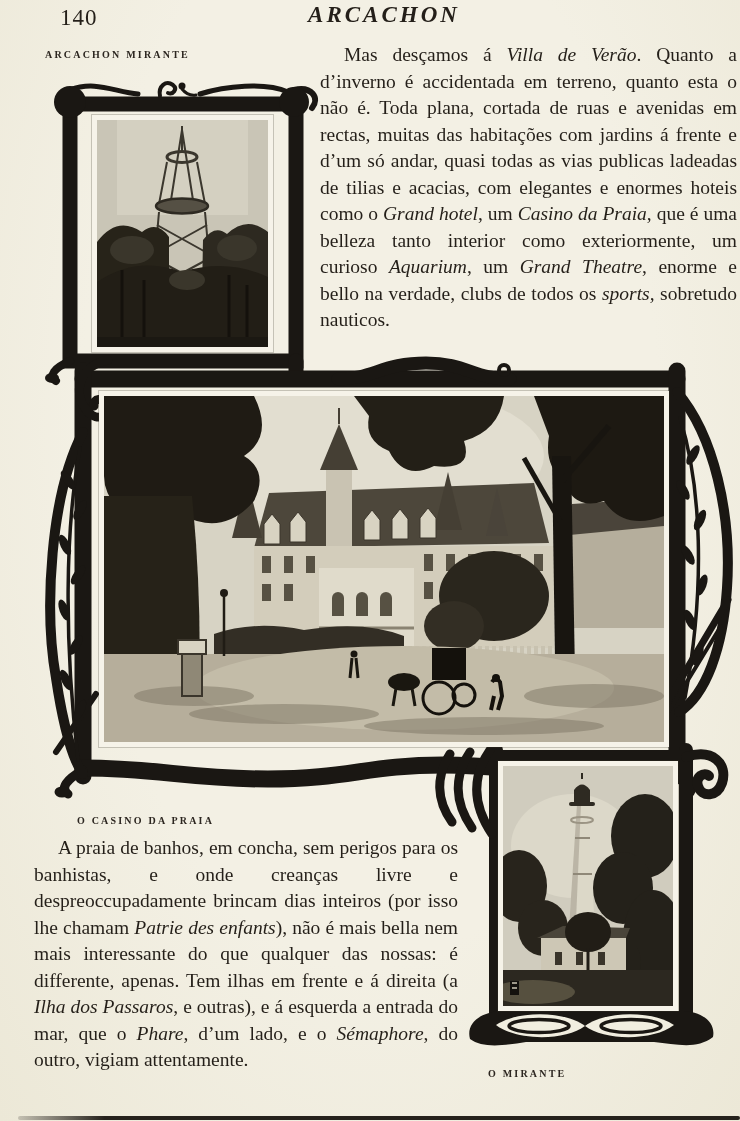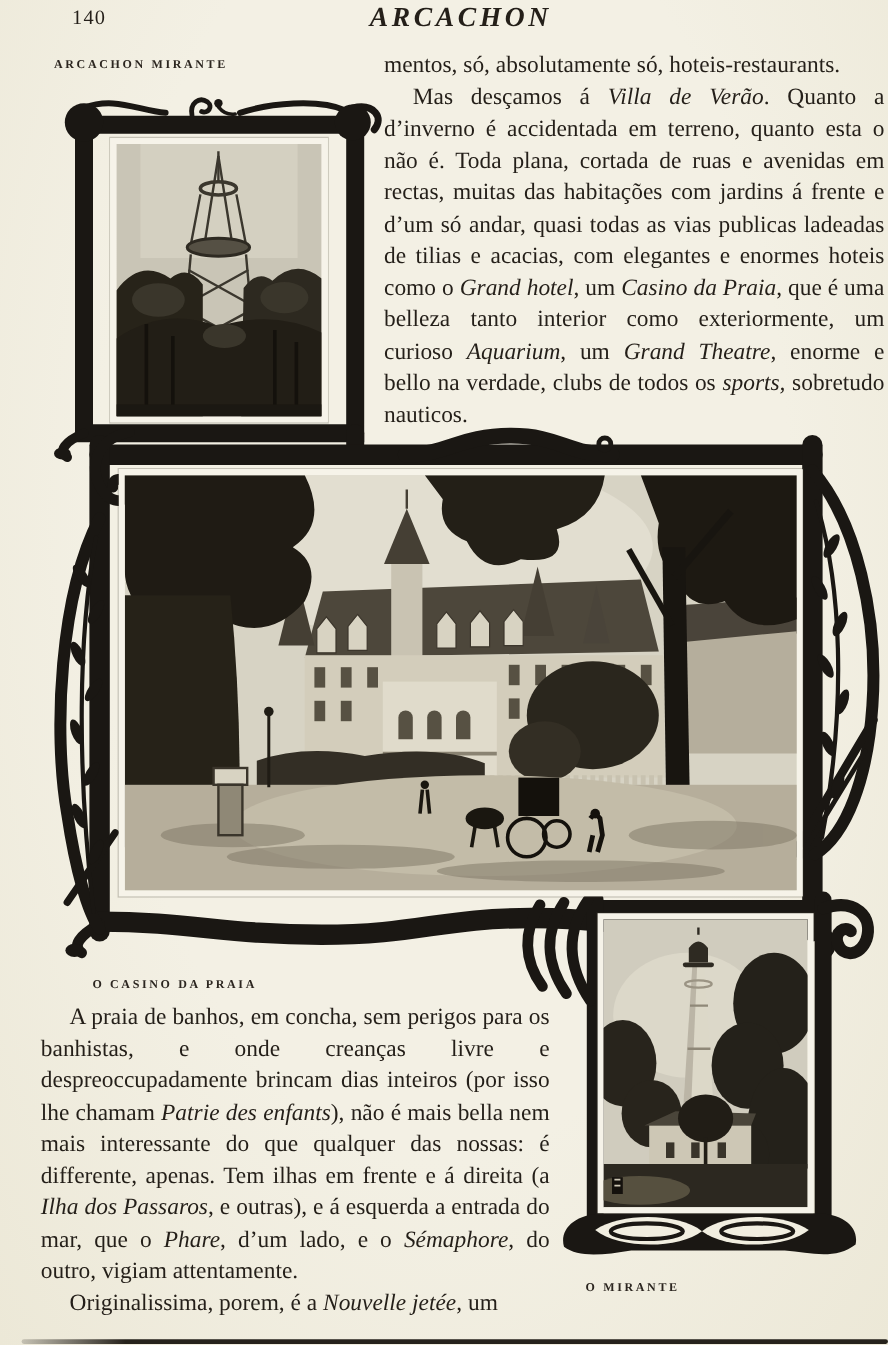--- a/index.html
+++ b/index.html
@@ -8,7 +8,7 @@
     background:radial-gradient(ellipse at 50% 38%, #f3f0e4 55%, #ece8d7 100%);
     font-family:"Liberation Serif", serif;color:#241f19;
   }
-  .pagenum{position:absolute;left:60px;top:5px;font-size:17px;letter-spacing:1px;text-align:center;}
+  .pagenum{position:absolute;left:60px;top:5px;font-size:23px;letter-spacing:1px;text-align:center;}
   .title{position:absolute;left:0;top:2px;width:100%;text-align:center;
     font-style:italic;font-weight:bold;font-size:23px;letter-spacing:3px;
     transform:translateX(14px);}

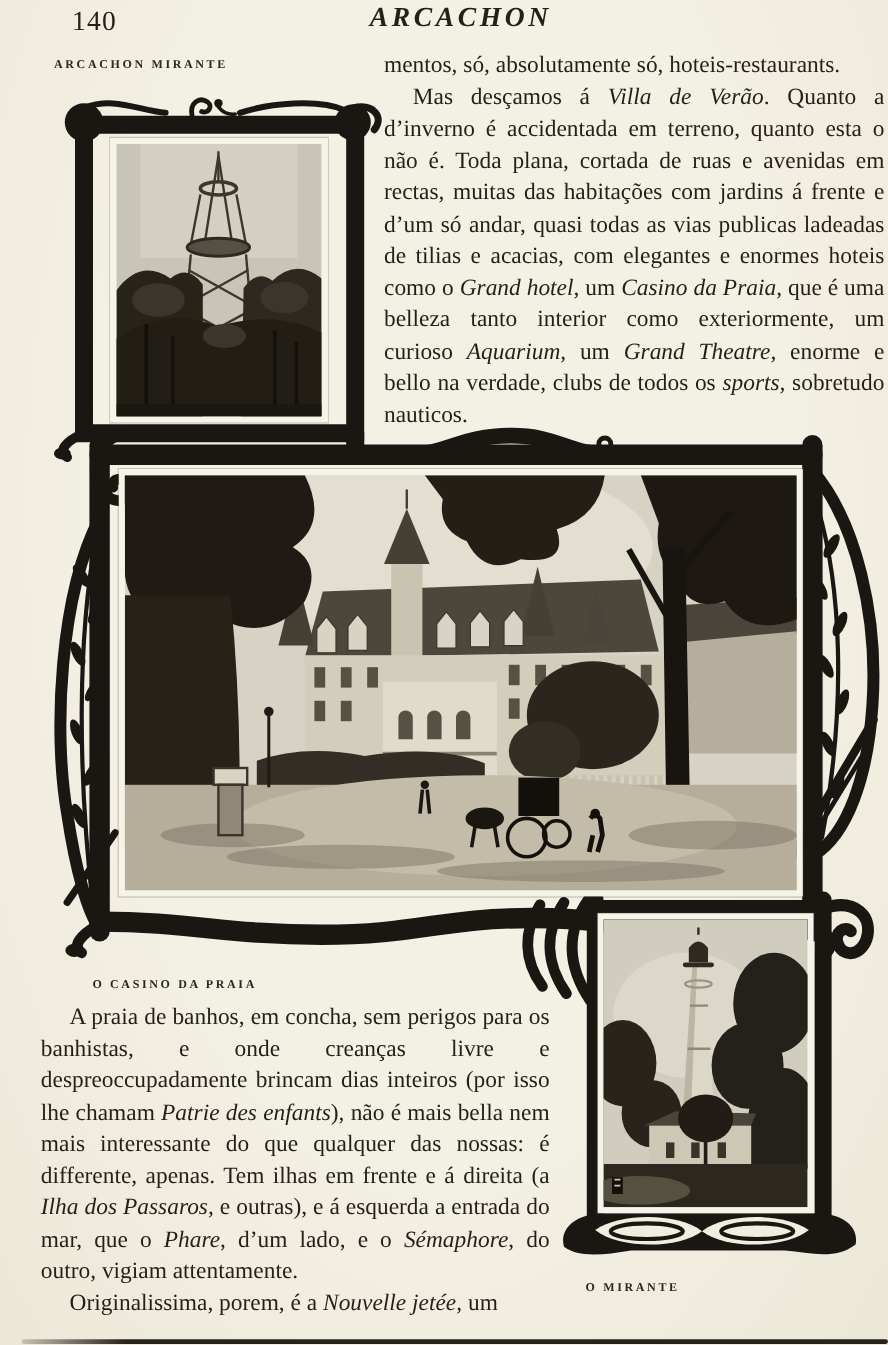--- a/index.html
+++ b/index.html
@@ -276,7 +276,6 @@
   <div class="caption" id="cap-pharol">O MIRANTE</div>
 
   <div class="textcol" id="col-right">
-      <p class=""><span>mentos, só, absolutamente só, hoteis-restaurants.</span></p>
       <p class="indent"><span>Mas desçamos á </span><i>Villa de Verão</i><span>. Quanto a d’inverno é accidentada em terreno, quanto esta o não é. Toda plana, cortada de ruas e avenidas em rectas, muitas das habitações com jardins á frente e d’um só andar, quasi todas as vias publicas ladeadas de tilias e acacias, com elegantes e enormes hoteis como o </span><i>Grand hotel</i><span>, um </span><i>Casino da Praia</i><span>, que é uma belleza tanto interior como exteriormente, um curioso </span><i>Aquarium</i><span>, um </span><i>Grand Theatre</i><span>, enorme e bello na verdade, clubs de todos os </span><i>sports,</i><span> sobretudo nauticos.</span></p>
     </div>
   <div class="textcol" id="col-bottom">

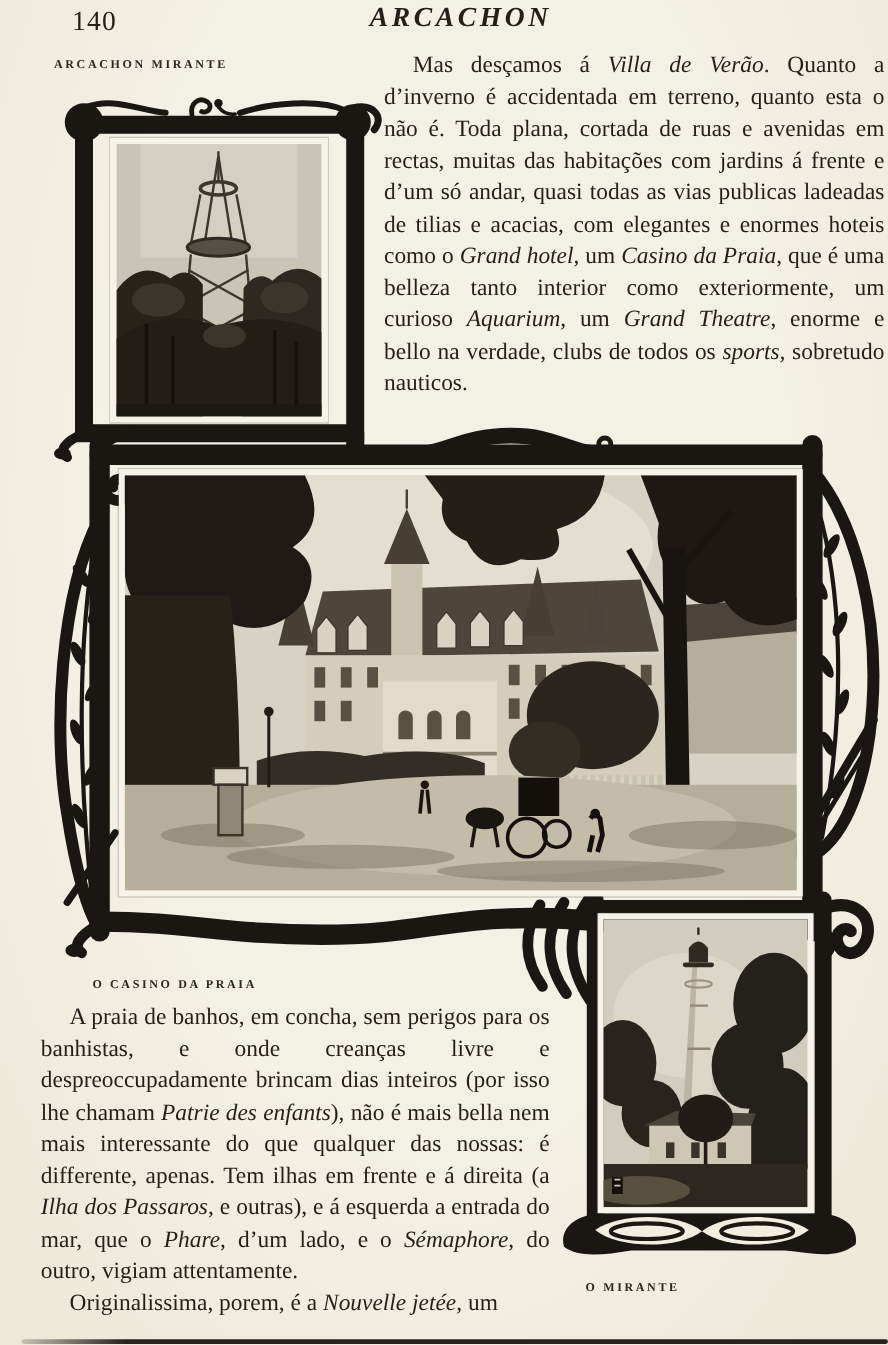--- a/index.html
+++ b/index.html
@@ -280,7 +280,6 @@
     </div>
   <div class="textcol" id="col-bottom">
       <p class="indent"><span>A praia de banhos, em concha, sem perigos para os banhistas, e onde creanças livre e despreoccupadamente brincam dias inteiros (por isso lhe chamam </span><i>Patrie des enfants</i><span>), não é mais bella nem mais interessante do que qualquer das nossas: é differente, apenas. Tem ilhas em frente e á direita (a </span><i>Ilha dos Passaros</i><span>, e outras), e á esquerda a entrada do mar, que o </span><i>Phare</i><span>, d’um lado, e o </span><i>Sémaphore</i><span>, do outro, vigiam attentamente.</span></p>
-      <p class="indent"><span>Originalissima, porem, é a </span><i>Nouvelle jetée</i><span>, um</span></p>
     </div>
 
   <div class="scanline"></div>

